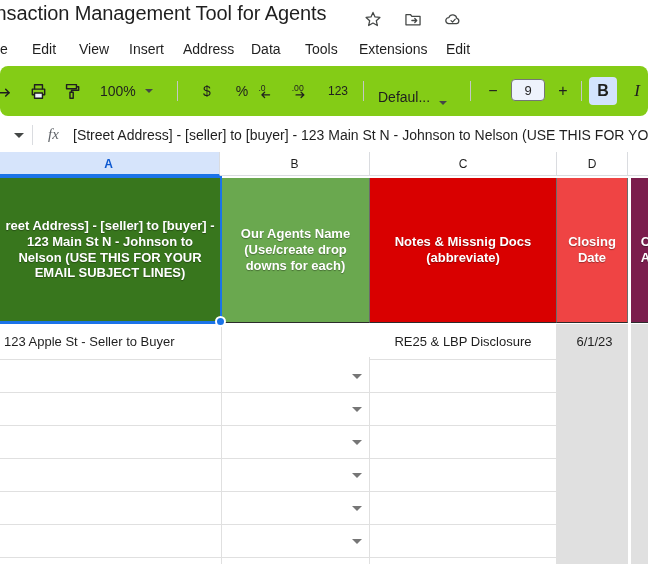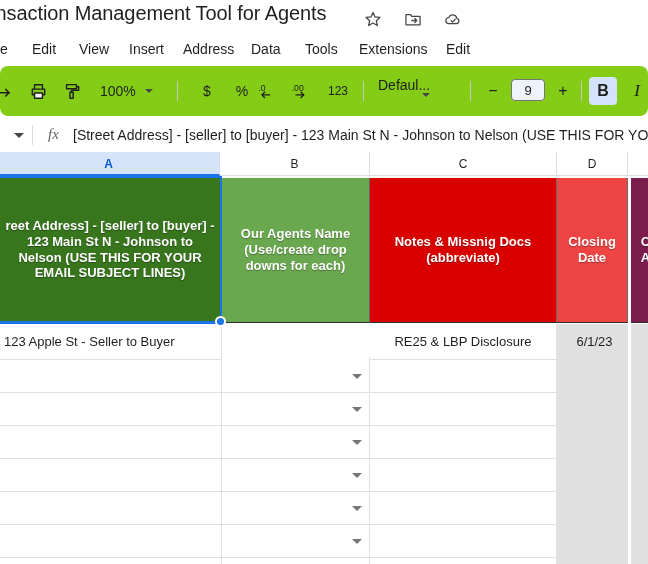--- a/index.html
+++ b/index.html
@@ -135,7 +135,6 @@
     border-radius: 4px;
     padding: 0 4px;
     cursor: default;
-    flex-direction: column;
   }
   .tb-font .fname {
     font-size: 14px; color: #1f1f1f;

